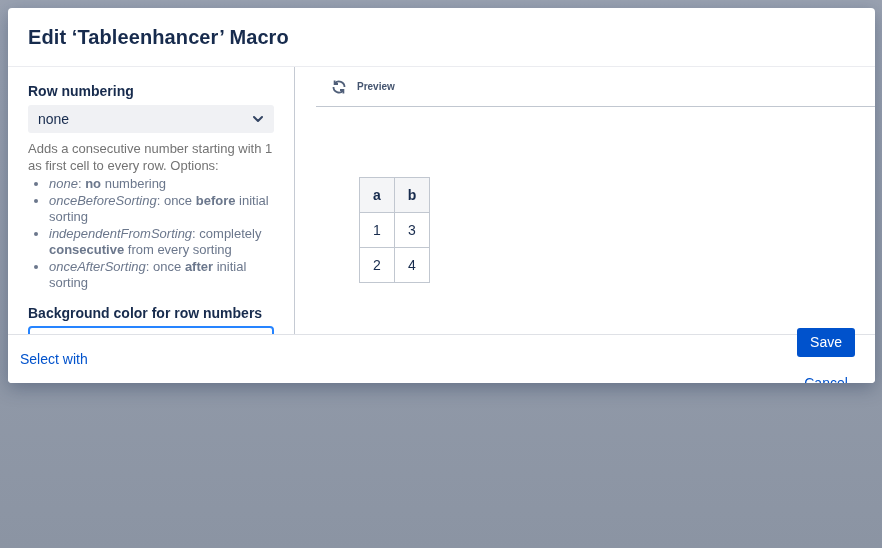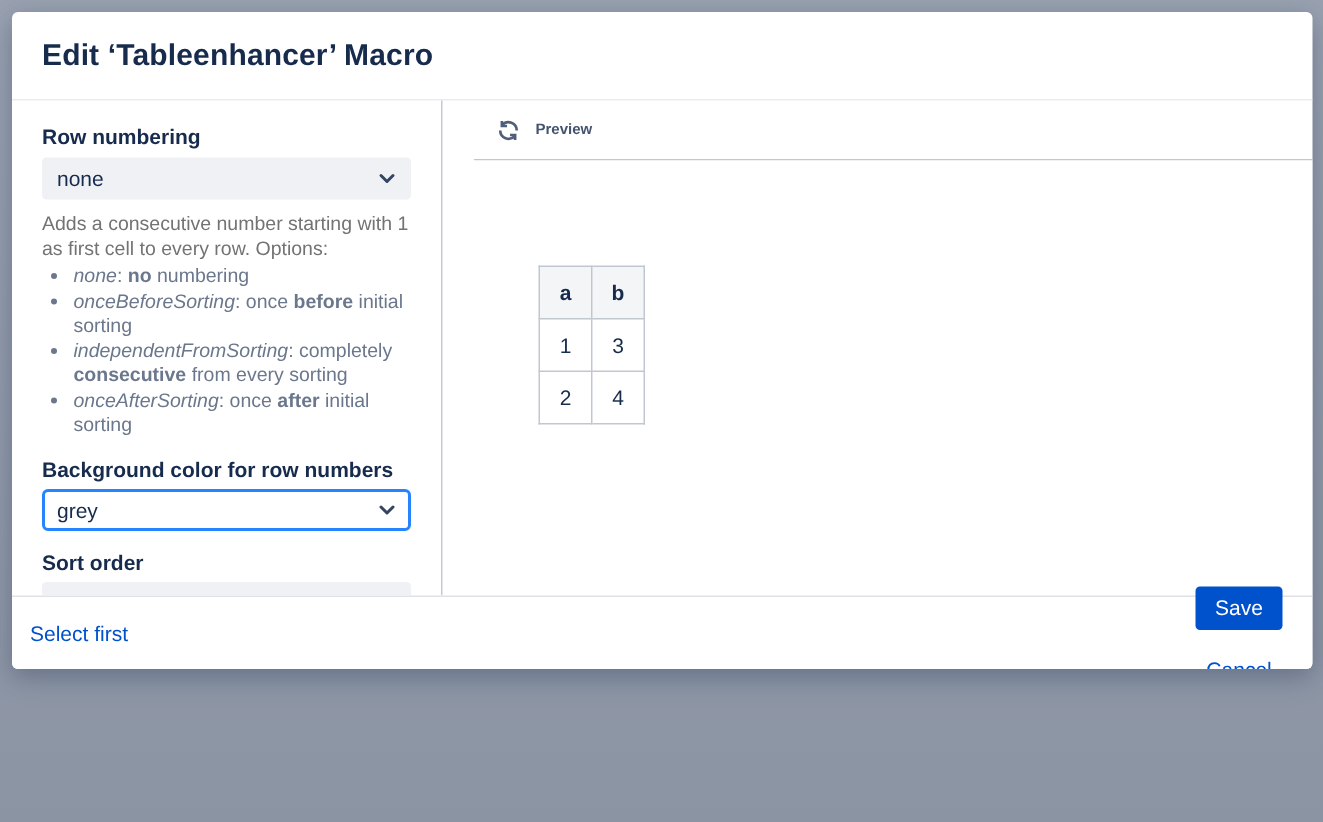--- a/index.html
+++ b/index.html
@@ -12,7 +12,7 @@
   }
   .overlay { position: absolute; inset: 0; background: linear-gradient(#9AA2B1, #8B94A3); }
   .dialog {
-    position: absolute; left: 8px; top: 8px; width: 867px; height: 438px;
+    position: absolute; left: 8px; top: 8px; width: 867px; height: 375px;
     background: #fff; border-radius: 4px;
     box-shadow: 0 5px 18px rgba(23,43,77,.35);
     display: flex; flex-direction: column; overflow: hidden;

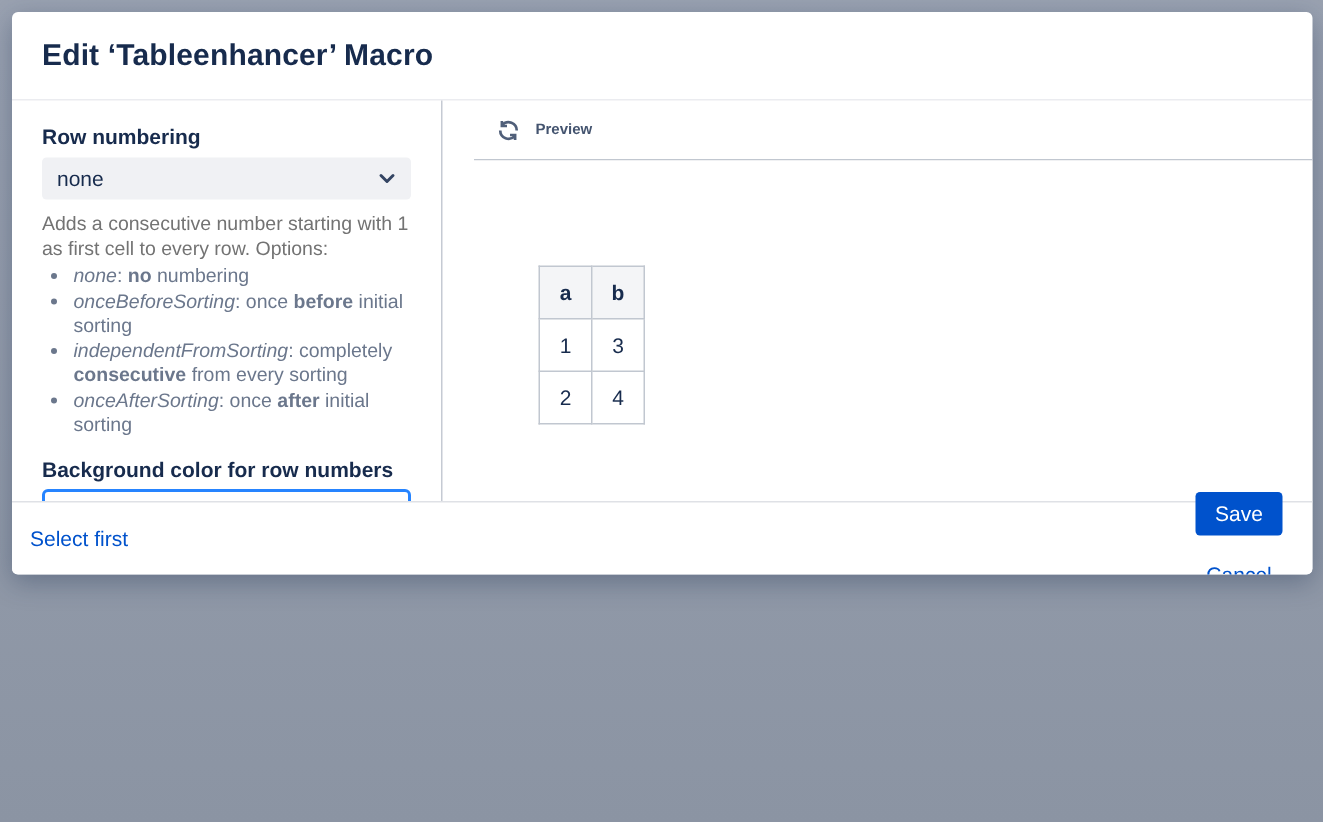--- a/index.html
+++ b/index.html
@@ -159,7 +159,7 @@
     </div>
 
     <div class="dlg-footer">
-      <a class="link">Select first</a>
+      <a class="link">Select with</a>
       <div class="footer-right">
         <button class="btn-primary">Save</button>
         <a class="link">Cancel</a>

